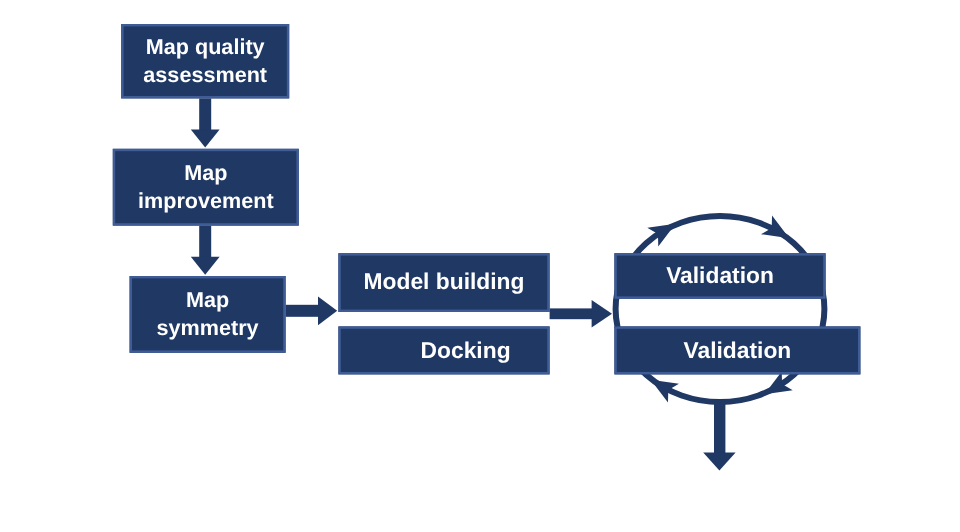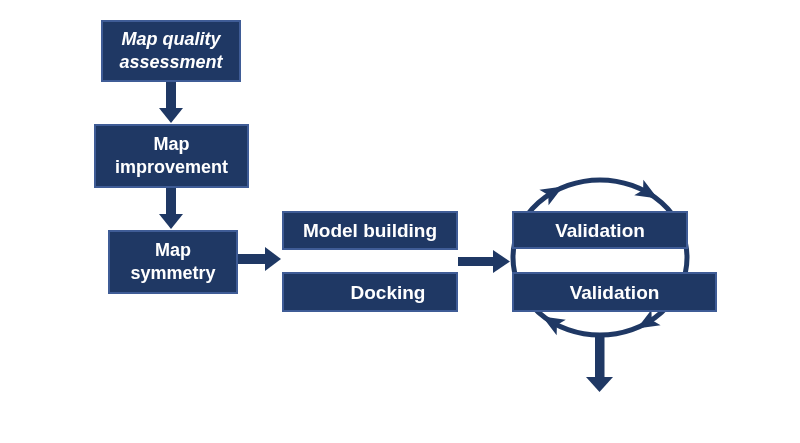--- a/index.html
+++ b/index.html
@@ -42,7 +42,7 @@
     font-size:18px;
   }
   .single .node-label{font-size:19px;line-height:1;}
-  .n-map-quality    {left:101px; top:20px;  width:140px; height:62px;font-style:italic;}
+  .n-map-quality    {left:101px; top:20px;  width:140px; height:62px;}
   .n-map-improvement{left:94px;  top:124px; width:155px; height:64px;}
   .n-map-symmetry   {left:108px; top:230px; width:130px; height:64px;}
   .n-model-building {left:282px; top:211px; width:176px; height:39px;}

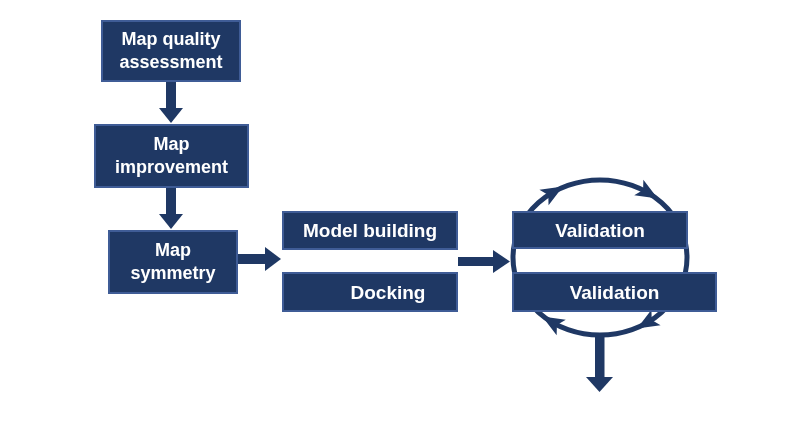--- a/index.html
+++ b/index.html
@@ -45,7 +45,7 @@
   .n-map-quality    {left:101px; top:20px;  width:140px; height:62px;}
   .n-map-improvement{left:94px;  top:124px; width:155px; height:64px;}
   .n-map-symmetry   {left:108px; top:230px; width:130px; height:64px;}
-  .n-model-building {left:282px; top:211px; width:176px; height:39px;}
+  .n-model-building {left:282px; top:211px; width:176px; height:49px;}
   .n-docking        {left:282px; top:272px; width:176px; height:40px;padding-left:36px;}
   .n-refinement     {left:512px; top:211px; width:176px; height:38px;}
   .n-validation     {left:512px; top:272px; width:205px; height:40px;}

